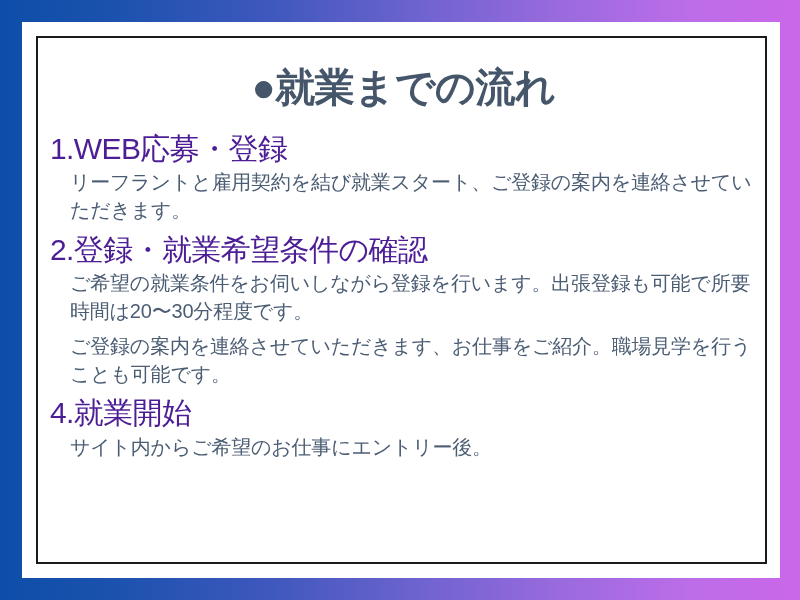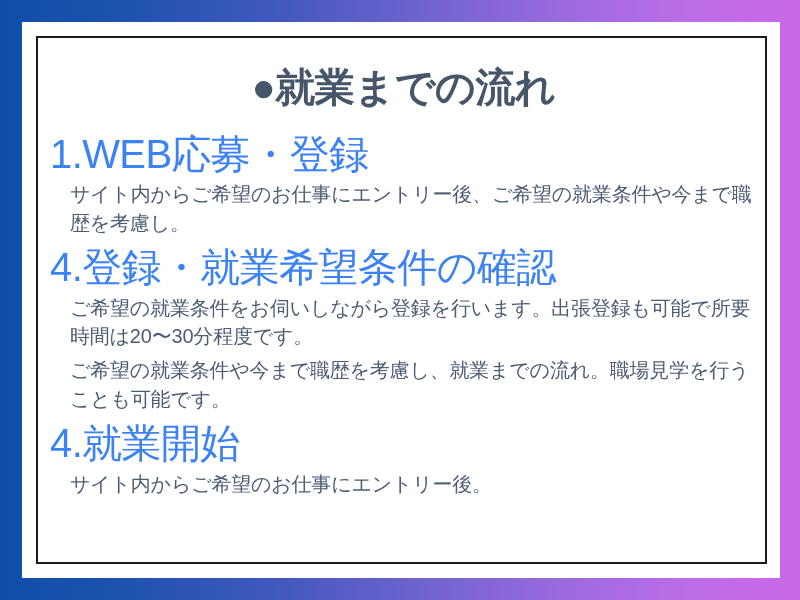--- a/index.html
+++ b/index.html
@@ -84,11 +84,11 @@
   .step-heading {
     margin: 0;
     padding: 0 0 1px 2px;
-    font-size: 40px;
+    font-size: 30px;
     line-height: 1.24;
     font-weight: 400;
     letter-spacing: -0.6px;
-    color: #3b82f6;
+    color: #4c1d95;
     white-space: nowrap;
   }
   .step-body {

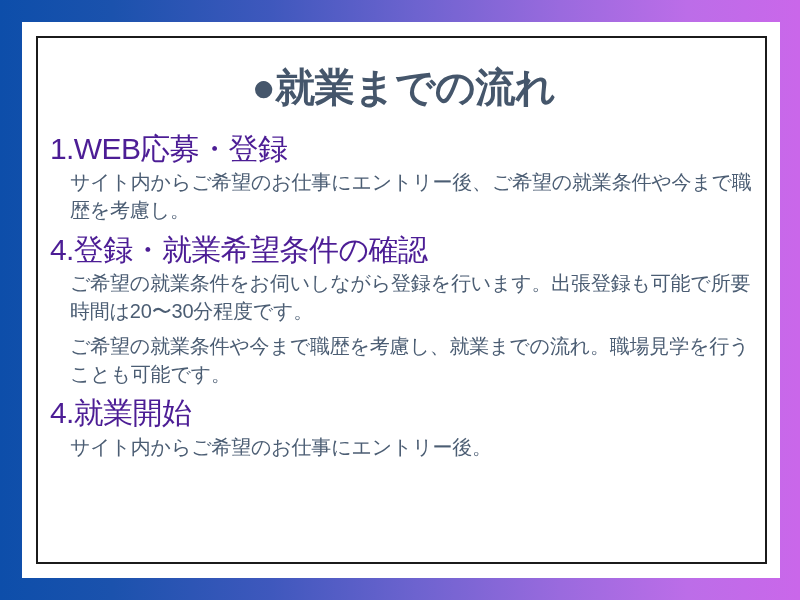--- a/index.html
+++ b/index.html
@@ -115,7 +115,7 @@
 
         <li class="step-item">
           <h2 class="step-heading">1.WEB応募・登録</h2>
-          <p class="step-body">サイト内からご希望のお仕事にエントリー後、ご希望の就業条件や今まで職歴を考慮し。</p>
+          <p class="step-body">リーフラントと雇用契約を結び就業スタート、ご登録の案内を連絡させていただきます。</p>
         </li>
 
         <li class="step-item">

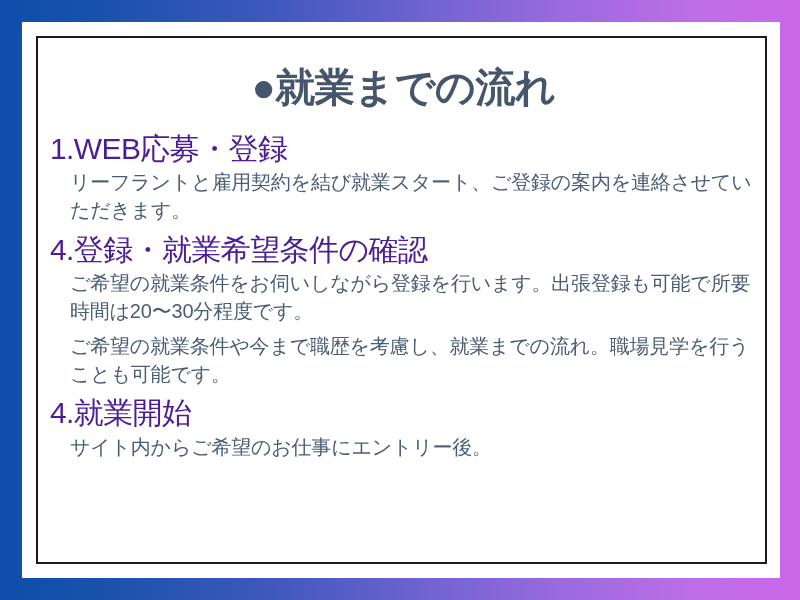--- a/index.html
+++ b/index.html
@@ -119,7 +119,7 @@
         </li>
 
         <li class="step-item">
-          <h2 class="step-heading">4.登録・就業希望条件の確認</h2>
+          <h2 class="step-heading">2.登録・就業希望条件の確認</h2>
           <p class="step-body">ご希望の就業条件をお伺いしながら登録を行います。出張登録も可能で所要時間は20〜30分程度です。</p>
         </li>
 

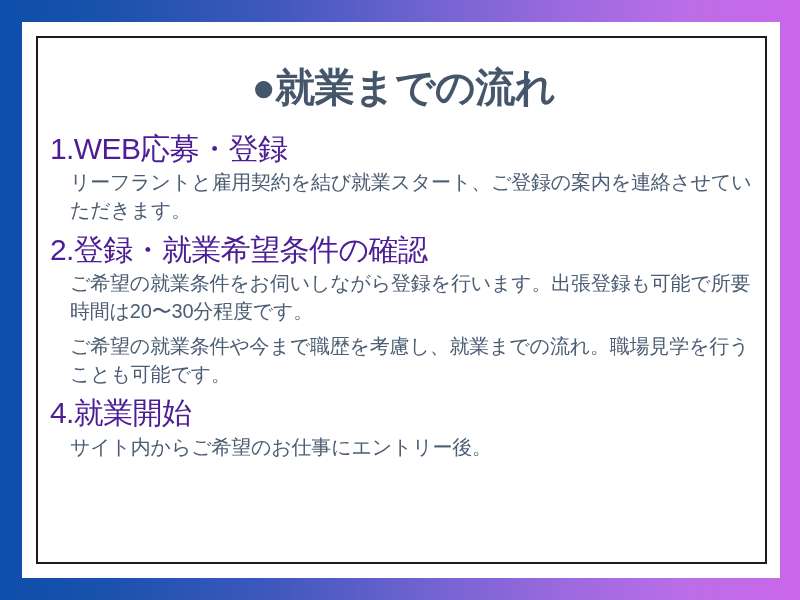--- a/index.html
+++ b/index.html
@@ -124,7 +124,7 @@
         </li>
 
         <li class="step-item">
-          <p class="step-body">ご希望の就業条件や今まで職歴を考慮し、就業までの流れ。職場見学を行うことも可能です。</p>
+          <p class="step-body">ご登録の案内を連絡させていただきます、お仕事をご紹介。職場見学を行うことも可能です。</p>
         </li>
 
         <li class="step-item">

